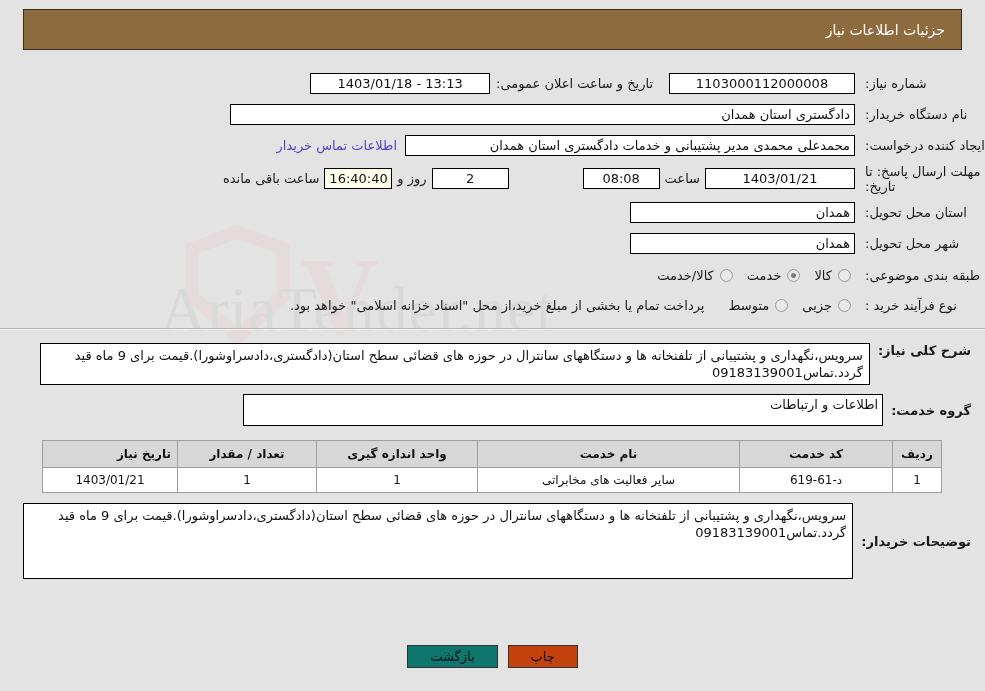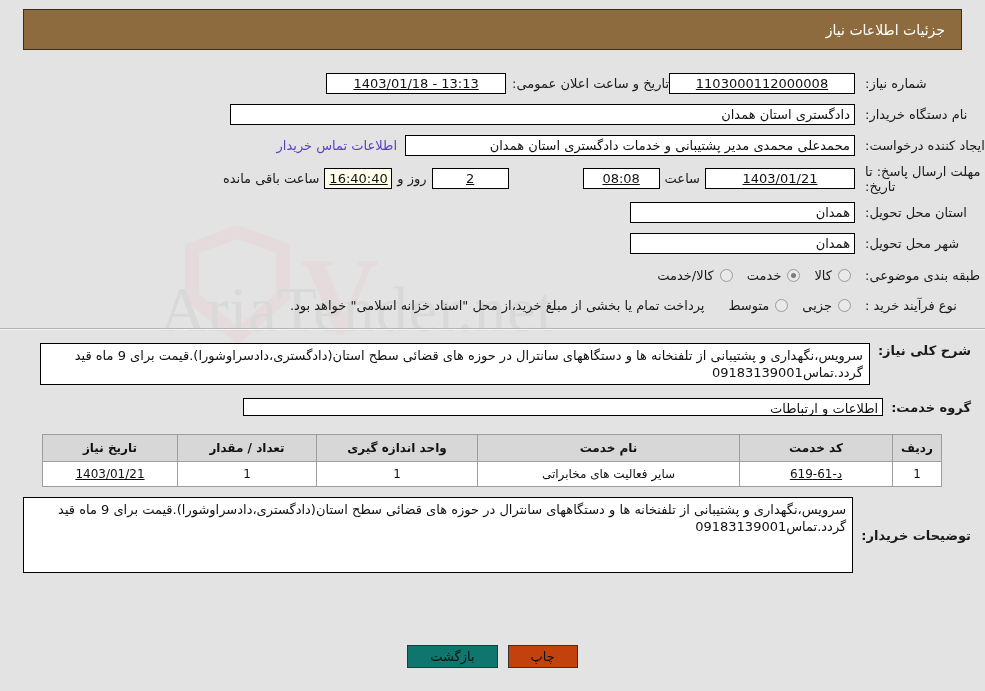--- a/index.html
+++ b/index.html
@@ -256,7 +256,7 @@
   .btn-print { background: #c2410c; text-align: right; }
   .btn-back  { background: #0f766e; }
 
-  .ltr { direction: ltr; unicode-bidi: embed; text-decoration: underline; }
+  .ltr { direction: ltr; unicode-bidi: embed; }
 </style>
 </head>
 <body>

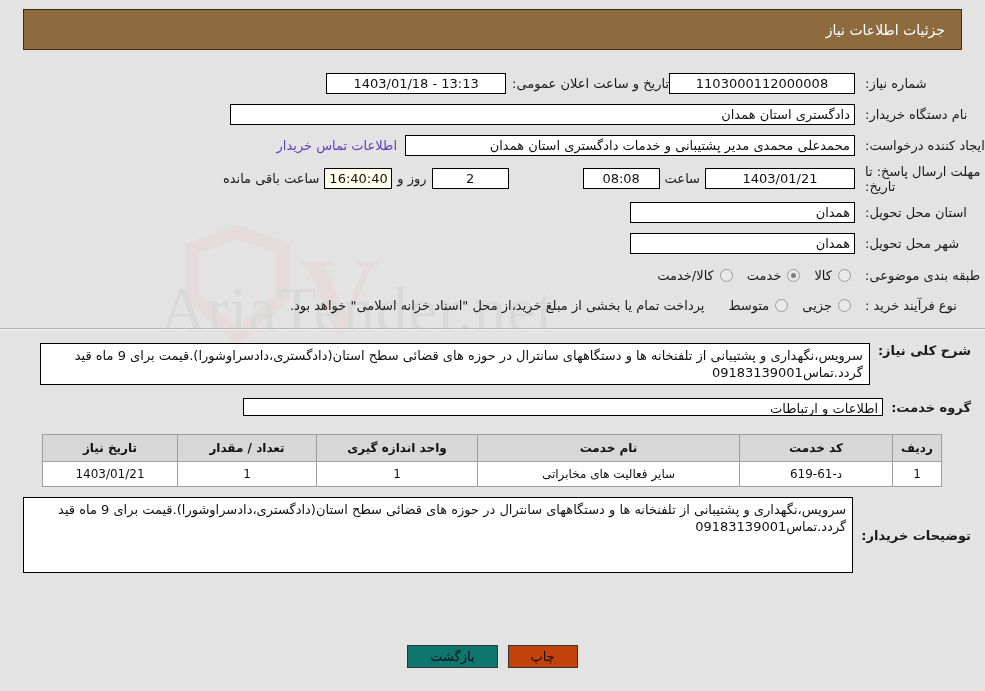--- a/index.html
+++ b/index.html
@@ -276,7 +276,7 @@
   <div class="form-row" style="padding-top:8px;">
     <div class="lbl lbl-col">شماره نیاز:</div>
     <div class="txtbox ltr" style="width:186px;">1103000112000008</div>
-    <div class="lbl" style="margin-right:auto; padding-right:0;">تاریخ و ساعت اعلان عمومی:</div>
+    <div class="lbl" style="margin-right:auto; padding-right:16px;">تاریخ و ساعت اعلان عمومی:</div>
     <div class="txtbox ltr" style="width:180px; margin-left:798px;">1403/01/18 - 13:13</div>
   </div>
 

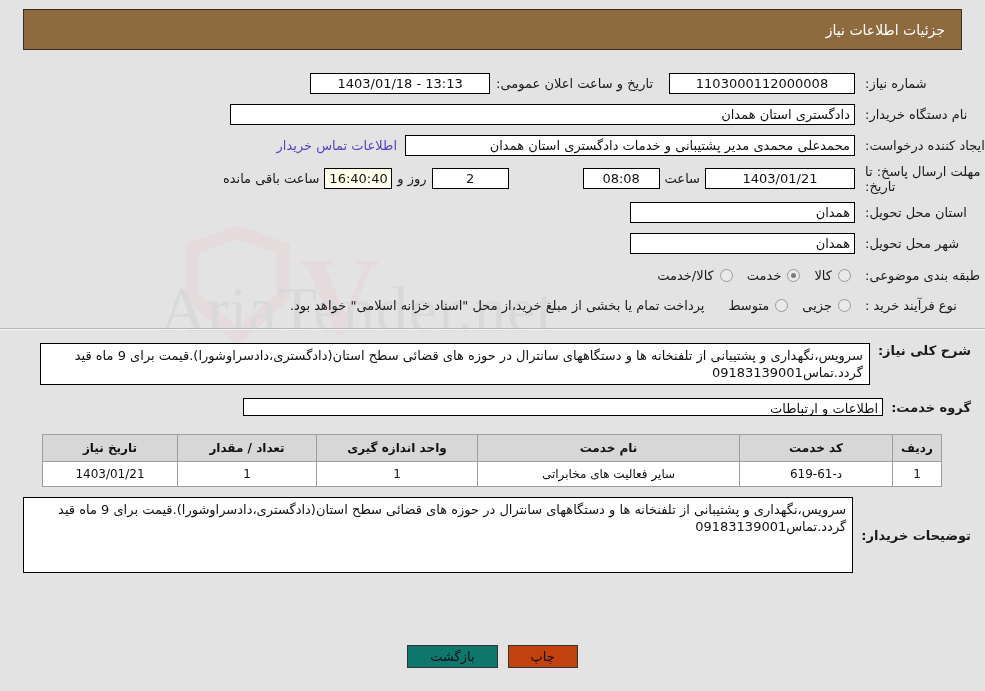--- a/index.html
+++ b/index.html
@@ -345,7 +345,7 @@
 
   <div class="form-row" style="margin-top:9px; padding-right:14px;">
     <span class="ta-label">گروه خدمت:</span>
-    <div class="txtbox right" style="width:640px; height:18px; line-height:20px;">اطلاعات و ارتباطات</div>
+    <div class="txtbox right" style="width:640px; height:32px; line-height:20px;">اطلاعات و ارتباطات</div>
   </div>
 
   <div style="padding:14px 43px 0 43px;">

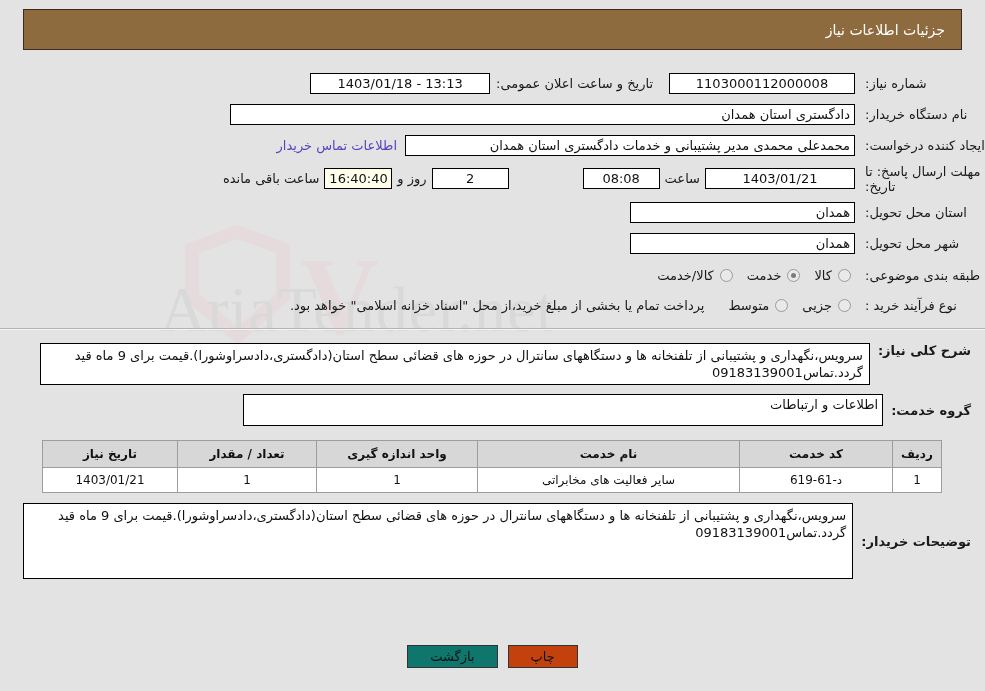--- a/index.html
+++ b/index.html
@@ -357,7 +357,7 @@
           <th>نام خدمت</th>
           <th style="width:148px;">واحد اندازه گیری</th>
           <th style="width:126px;">تعداد / مقدار</th>
-          <th style="width:122px;">تاریخ نیاز</th>
+          <th style="width:122px;text-align:right;">تاریخ نیاز</th>
         </tr>
       </thead>
       <tbody>

